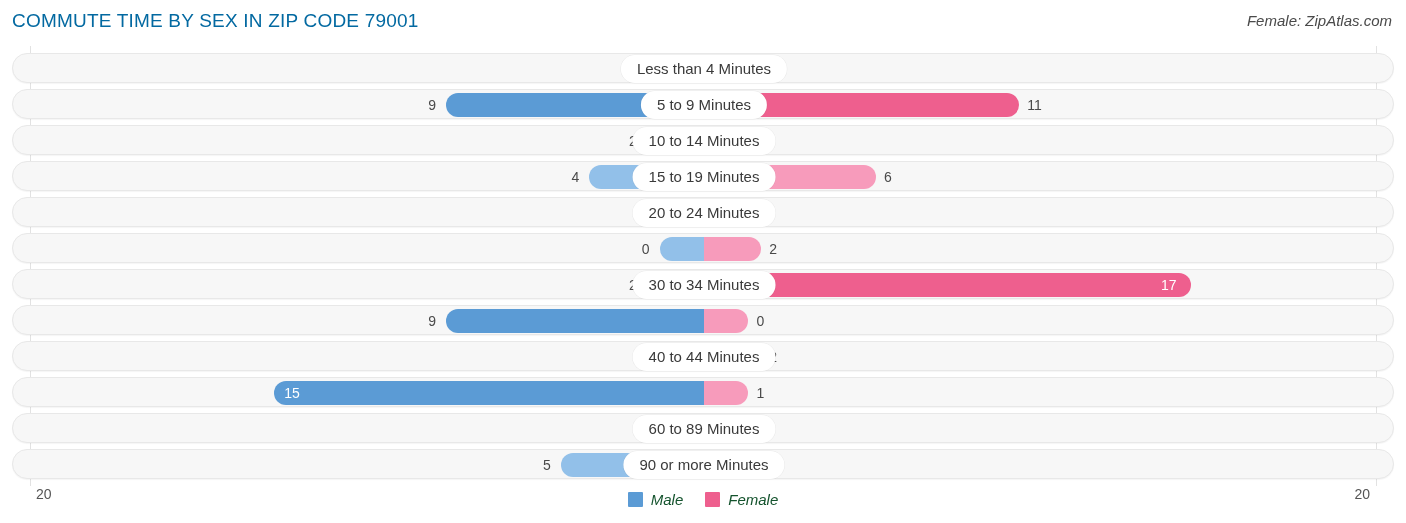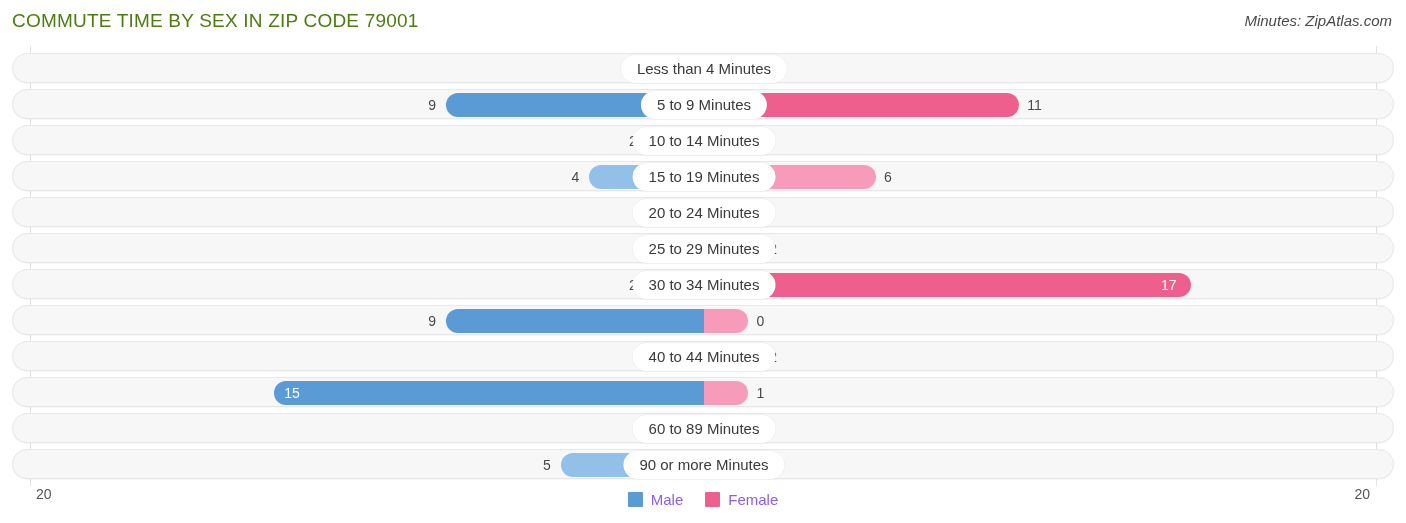--- a/index.html
+++ b/index.html
@@ -29,7 +29,7 @@
     top: 10px;
     font-size: 19px;
     letter-spacing: 0.2px;
-    color: #4d7c0f;
+    color: #0369a1;
     white-space: nowrap;
   }
   #chart-source {

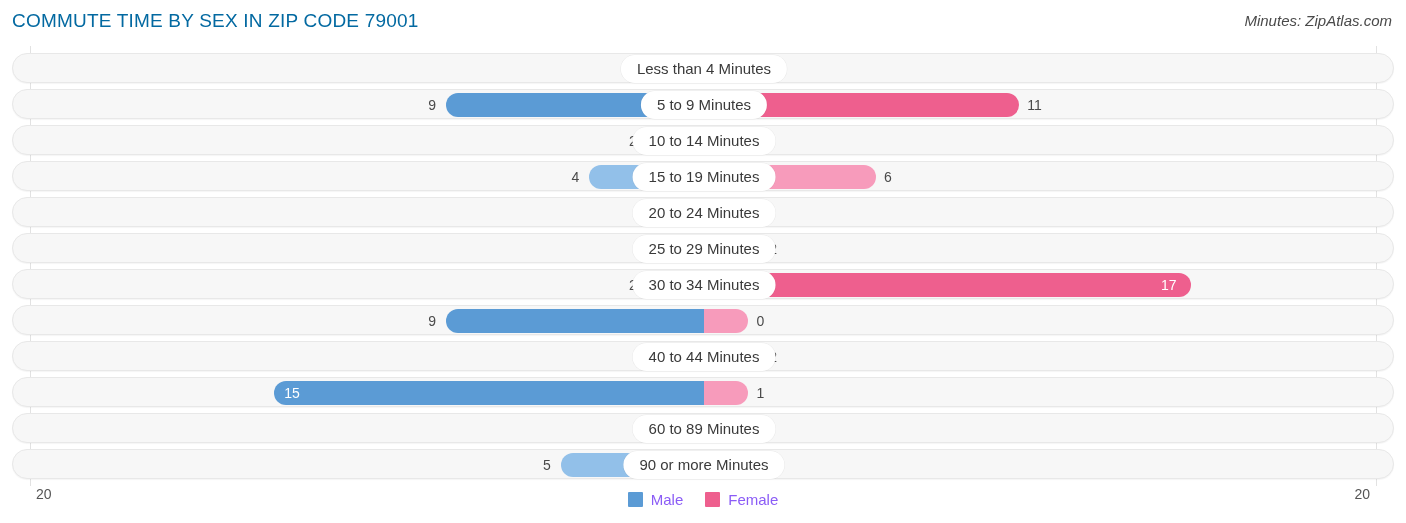--- a/index.html
+++ b/index.html
@@ -170,7 +170,7 @@
 
 <div id="chart-header">
   <div id="chart-title">COMMUTE TIME BY SEX IN ZIP CODE 79001</div>
-  <div id="chart-source">Minutes: ZipAtlas.com</div>
+  <div id="chart-source">Female: ZipAtlas.com</div>
 </div>
 
 <div id="plot-area">

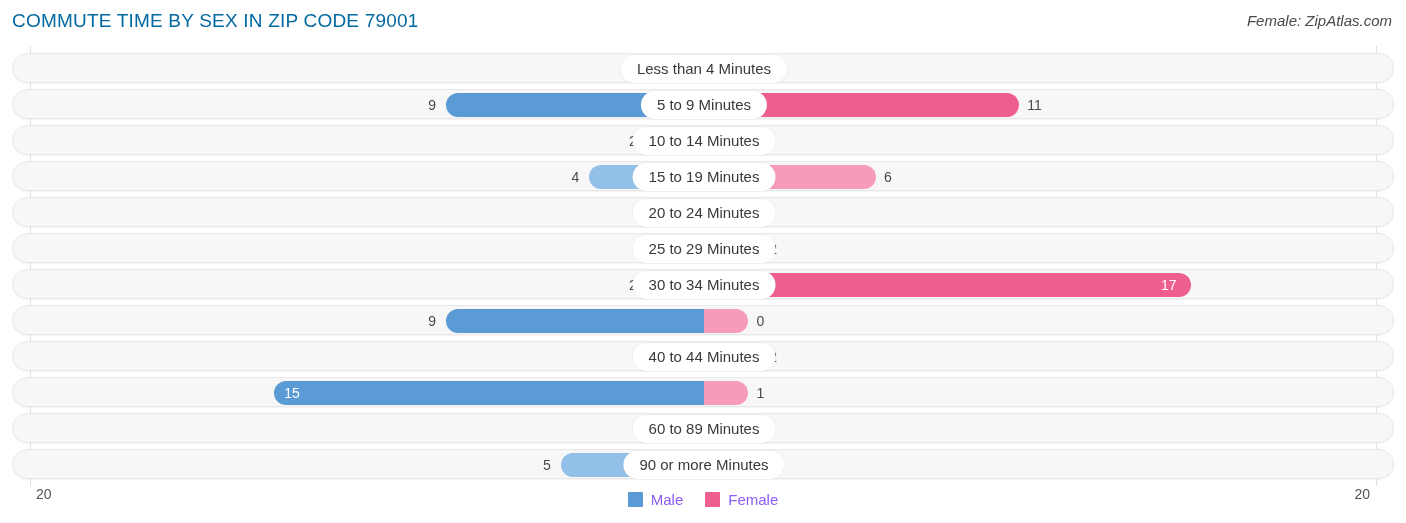--- a/index.html
+++ b/index.html
@@ -217,7 +217,6 @@
         <div class="bar bar-female" style="left: 691px; width: 57.3px;"></div>
         <div class="value-label left" style="right: 743.408px;">0</div>
         <div class="value-label right" style="left: 756.3px;">2</div>
-        <div class="category-pill" style="left: 691px;">25 to 29 Minutes</div>
       </div>
       <div class="bar-row" style="top: 223px;">
         <div class="bar bar-male" style="left: 633.7px; width: 57.3px;"></div>

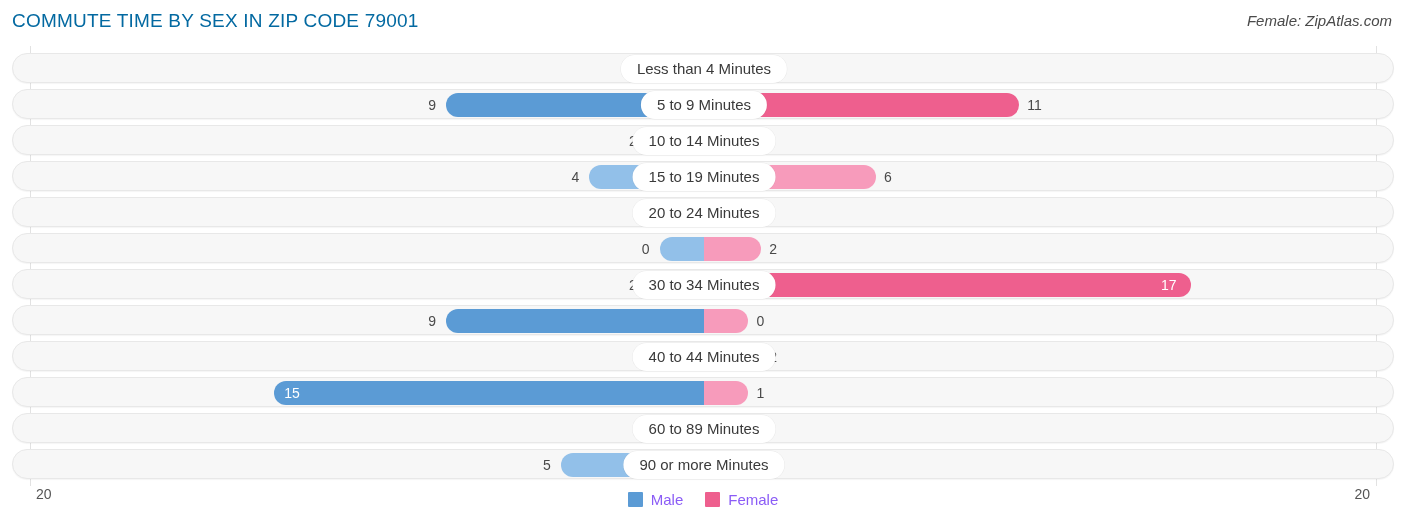--- a/index.html
+++ b/index.html
@@ -162,7 +162,8 @@
   }
   .legend-label {
     font-size: 15px;
-    color: #8b5cf6;
+    color: #14532d;
+    font-style: italic;
   }
 </style>
 </head>

